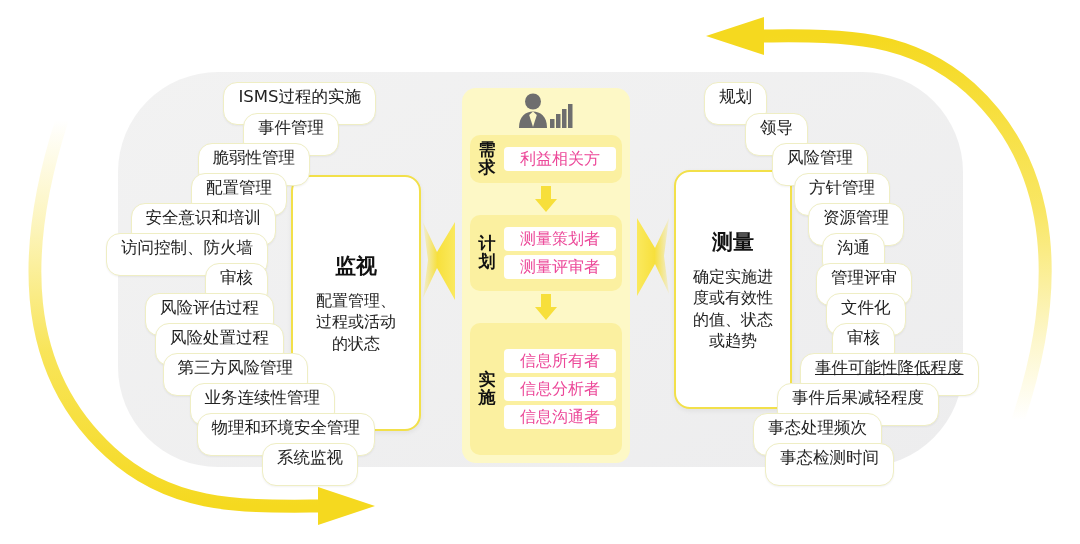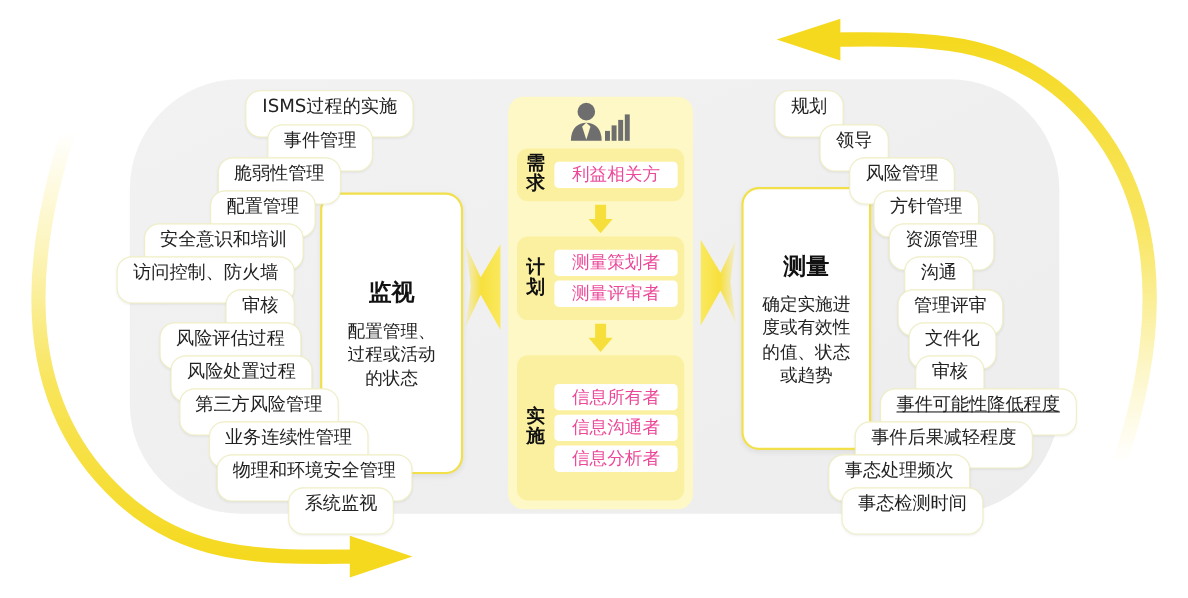--- a/index.html
+++ b/index.html
@@ -180,8 +180,8 @@
       </div>
       <div class="phase-items">
         <div class="ci">信息所有者</div>
+        <div class="ci">信息分析者</div>
         <div class="ci">信息沟通者</div>
-        <div class="ci">信息分析者</div>
       </div>
     </div>
   </div>

